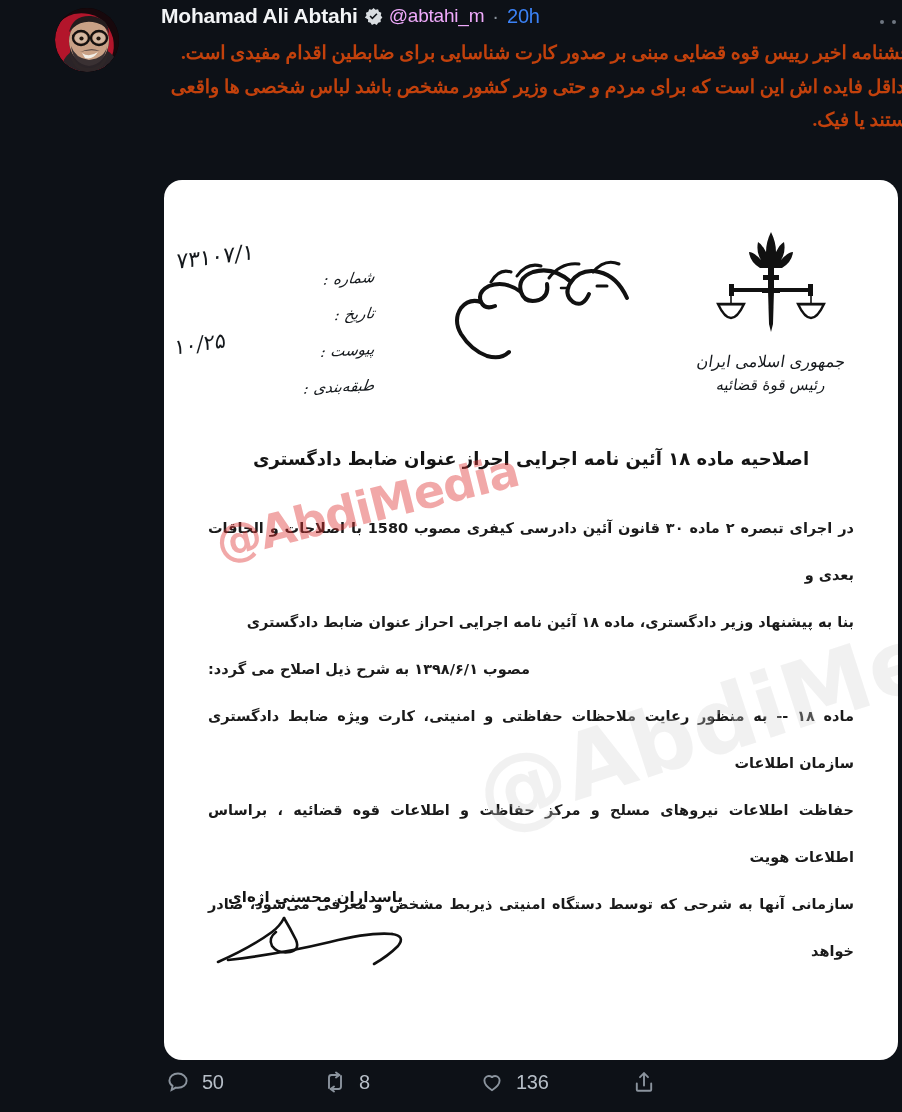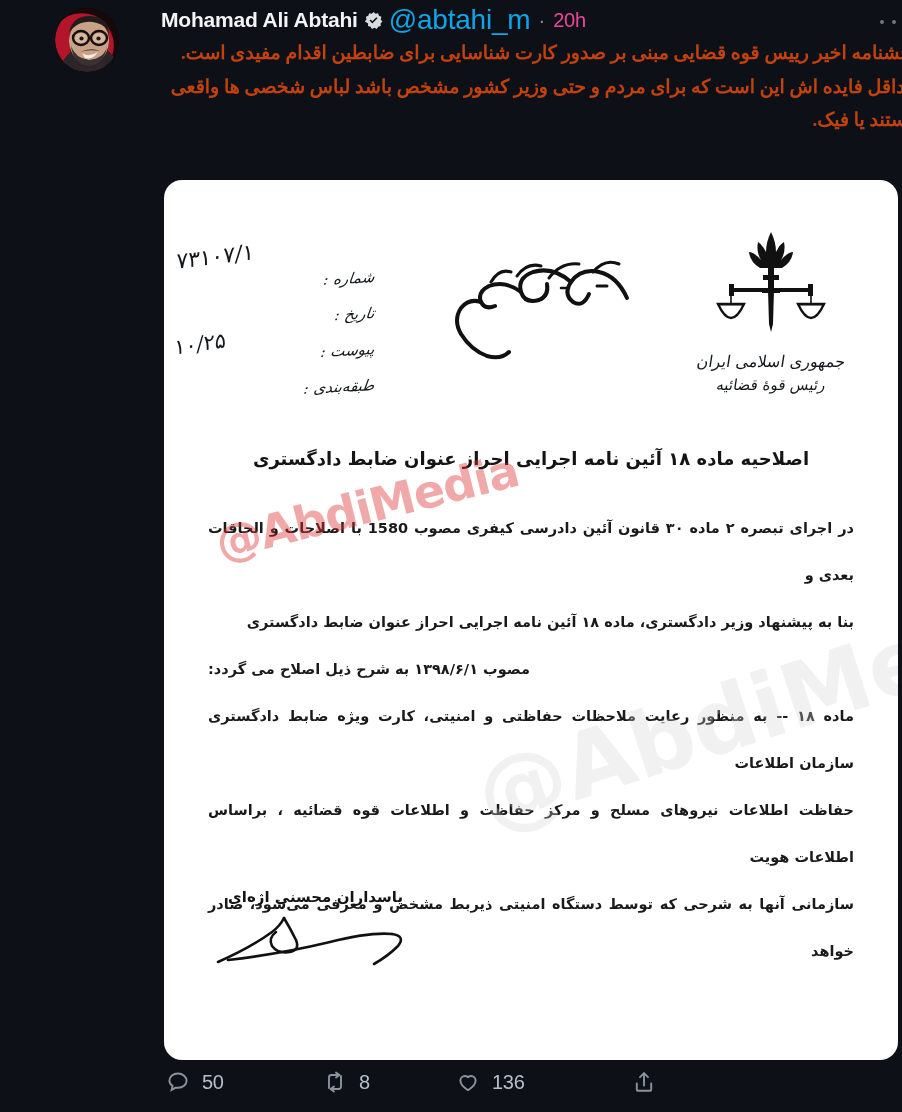--- a/index.html
+++ b/index.html
@@ -63,8 +63,8 @@
   .verified-badge { width: 19px; height: 19px; display: block; }
 
   .handle {
-    color: #0ea5e9;
-    font-size: 28px;
+    color: #f0abfc;
+    font-size: 19px;
     letter-spacing: -0.2px;
   }
 

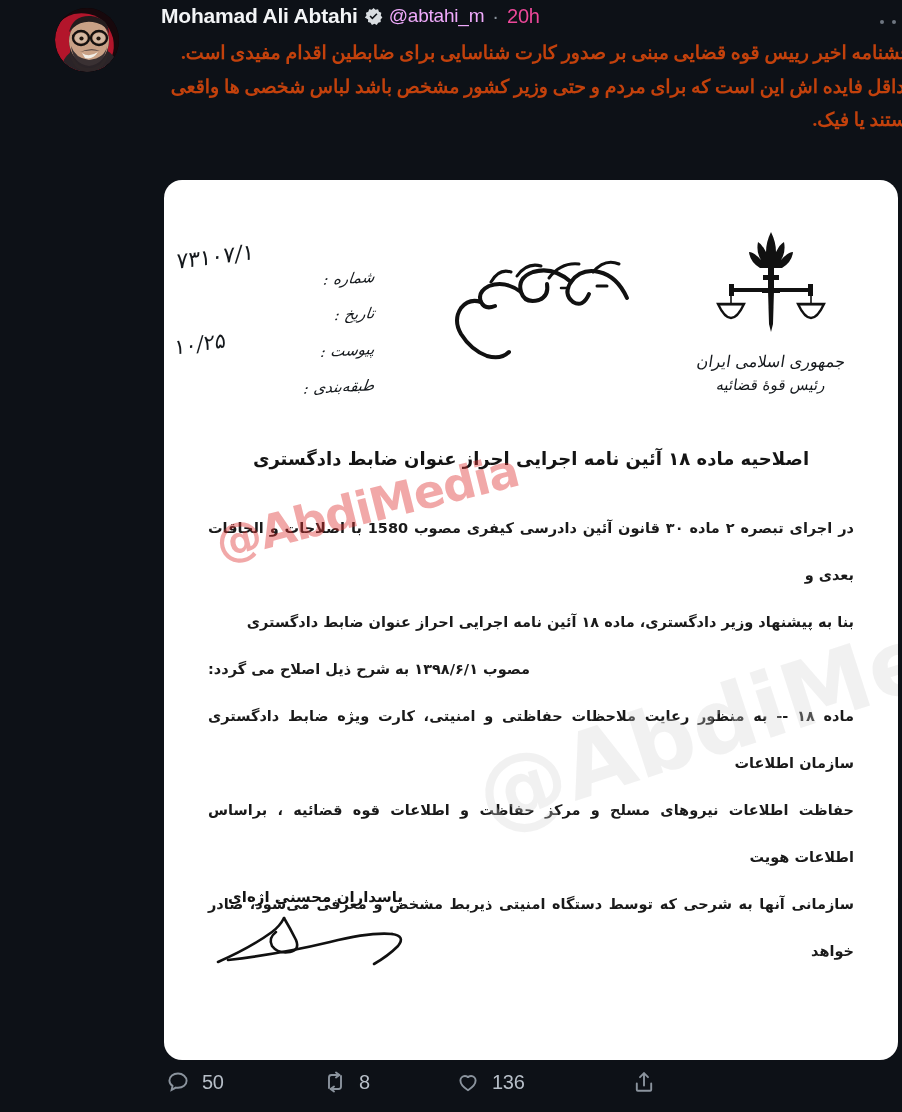--- a/index.html
+++ b/index.html
@@ -75,7 +75,7 @@
   }
 
   .timestamp {
-    color: #ec4899;
+    color: #3b82f6;
     font-size: 20px;
     letter-spacing: -0.2px;
   }

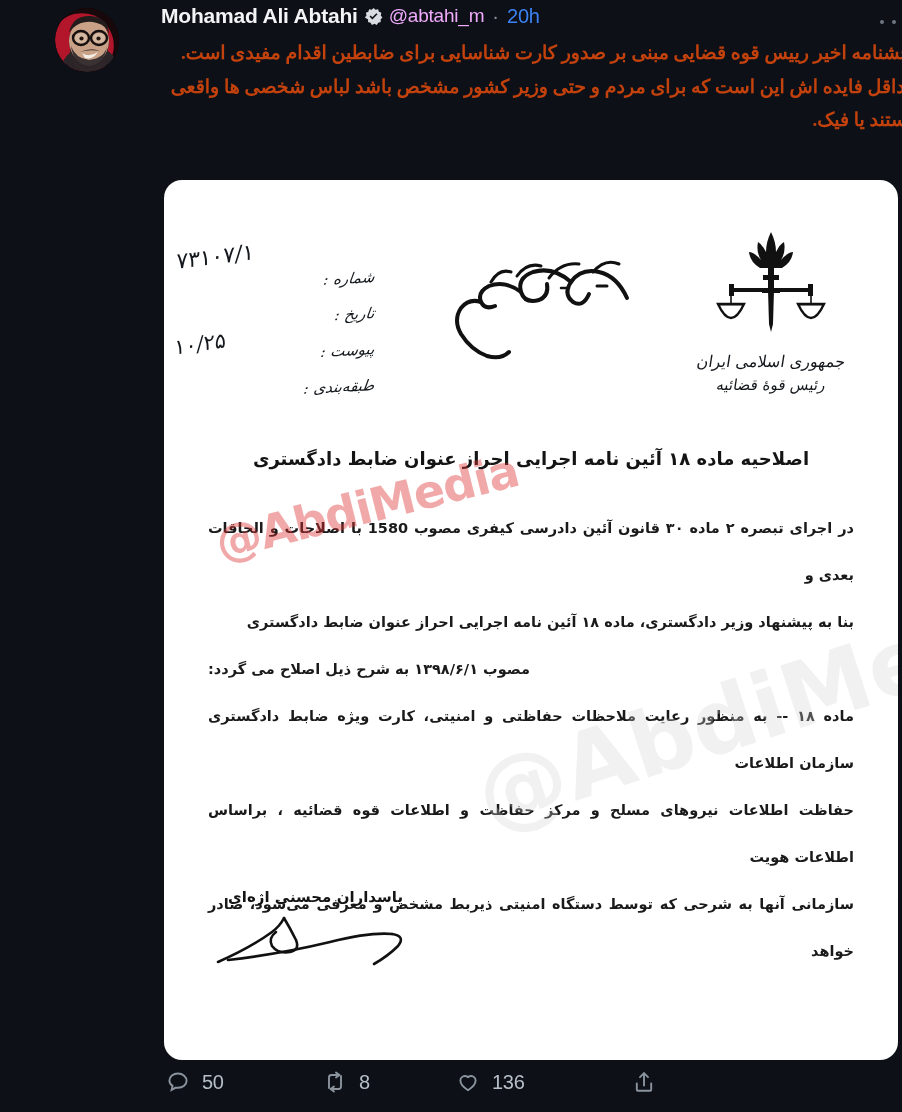--- a/index.html
+++ b/index.html
@@ -310,7 +310,7 @@
   }
   .a-reply  { left: 138px; top: 4px; }
   .a-retweet{ left: 295px; top: 4px; }
-  .a-like   { left: 428px; top: 4px; }
+  .a-like   { left: 452px; top: 4px; }
   .a-share  { left: 604px; top: 4px; }
 
   .act-icon { display: block; width: 24px; height: 24px; }

